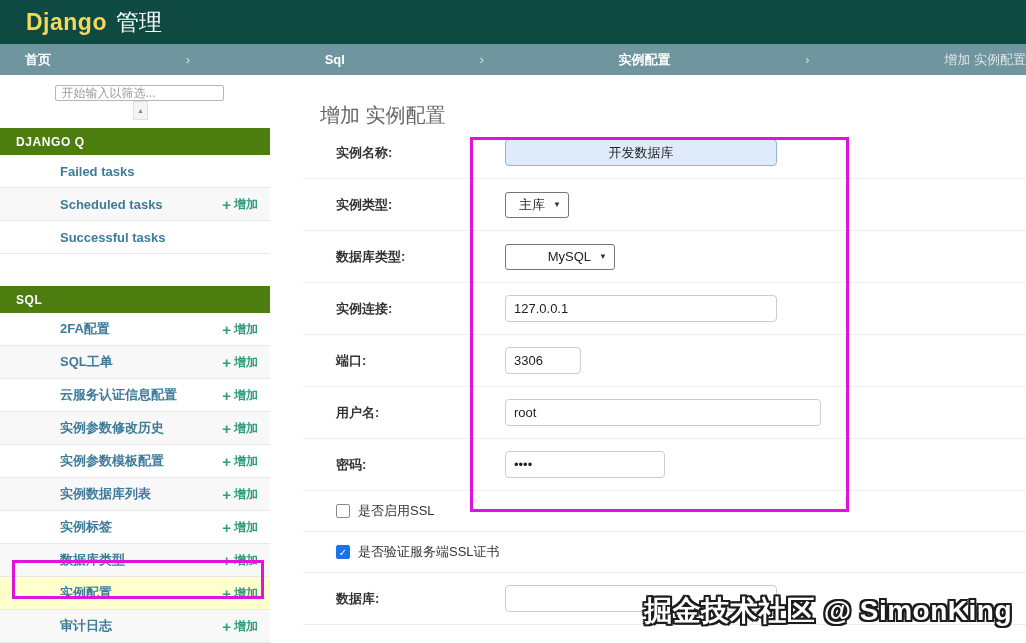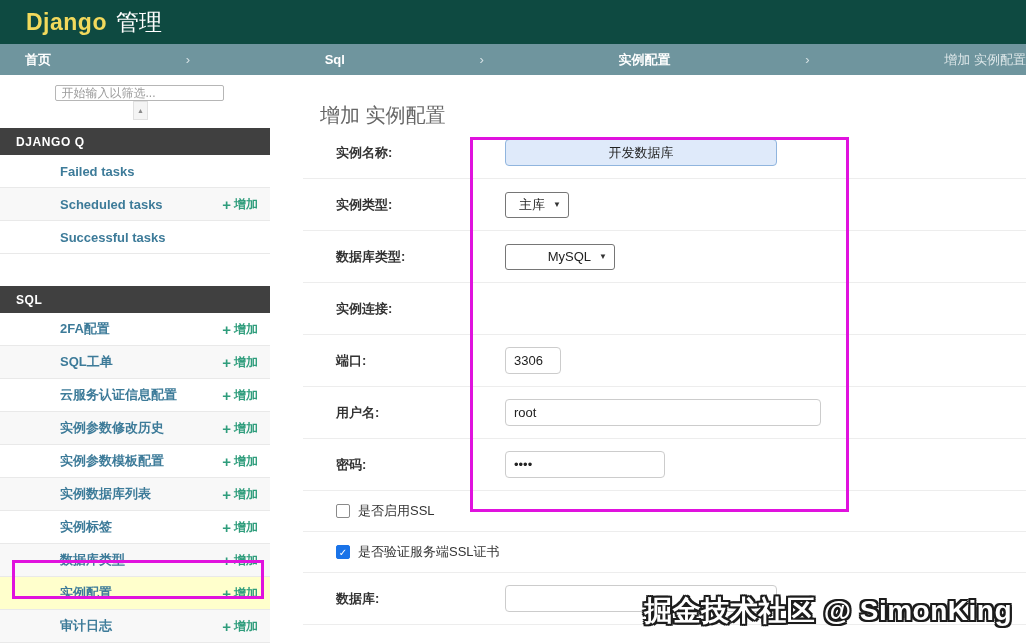--- a/index.html
+++ b/index.html
@@ -23,7 +23,7 @@
   .scroll-arrow { width:15px; height:19px; margin-left:3px; background:#f4f4f4; border:1px solid #e0e0e0; color:#8a8a8a; font-size:7px; display:flex; align-items:center; justify-content:center; cursor:pointer; }
 
   .module { margin-bottom:32px; }
-  .module-caption { height:27px; background:#404040; color:#fff; font-size:12px; font-weight:700; letter-spacing:.6px; display:flex; align-items:center; padding-left:16px; }
+  .module-caption { height:27px; background:#4d7c0f; color:#fff; font-size:12px; font-weight:700; letter-spacing:.6px; display:flex; align-items:center; padding-left:16px; }
   .model-row { height:33px; display:flex; align-items:center; justify-content:space-between; border-bottom:1px solid #e9e9e9; padding:0 12px 0 16px; background:#fff; }
   .model-list .model-row:nth-child(even) { background:#f8f8f8; }
   .model-list .model-row.selected { background:#ffffcc; }

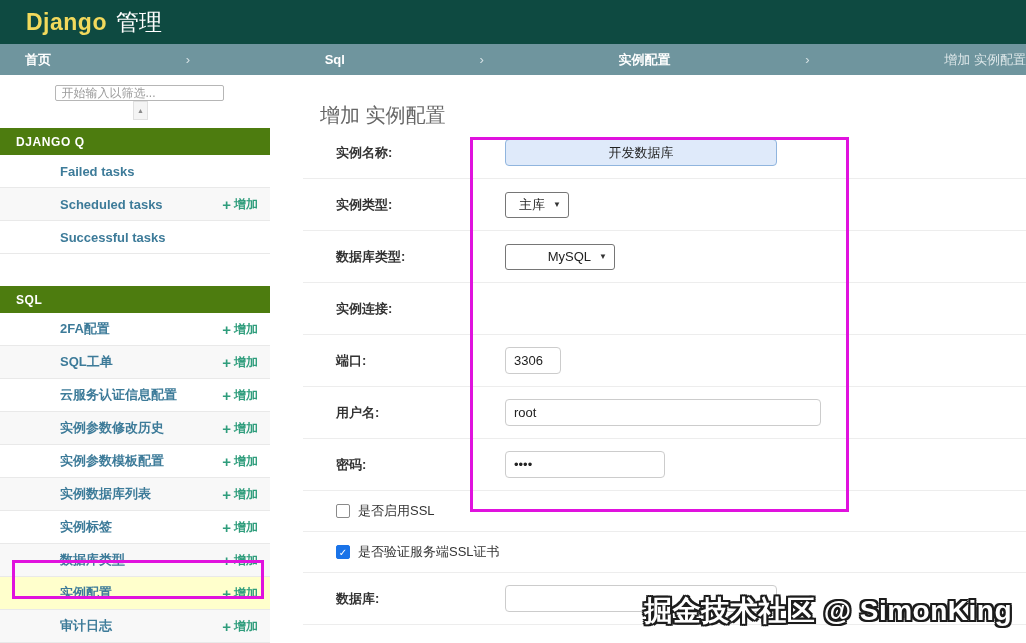--- a/index.html
+++ b/index.html
@@ -205,6 +205,7 @@
         </div>
         <div class="form-row">
           <label class="field-label">实例连接:</label>
+          <input type="text" class="text-input" value="127.0.0.1" style="width: 272px;">
         </div>
         <div class="form-row">
           <label class="field-label">端口:</label>

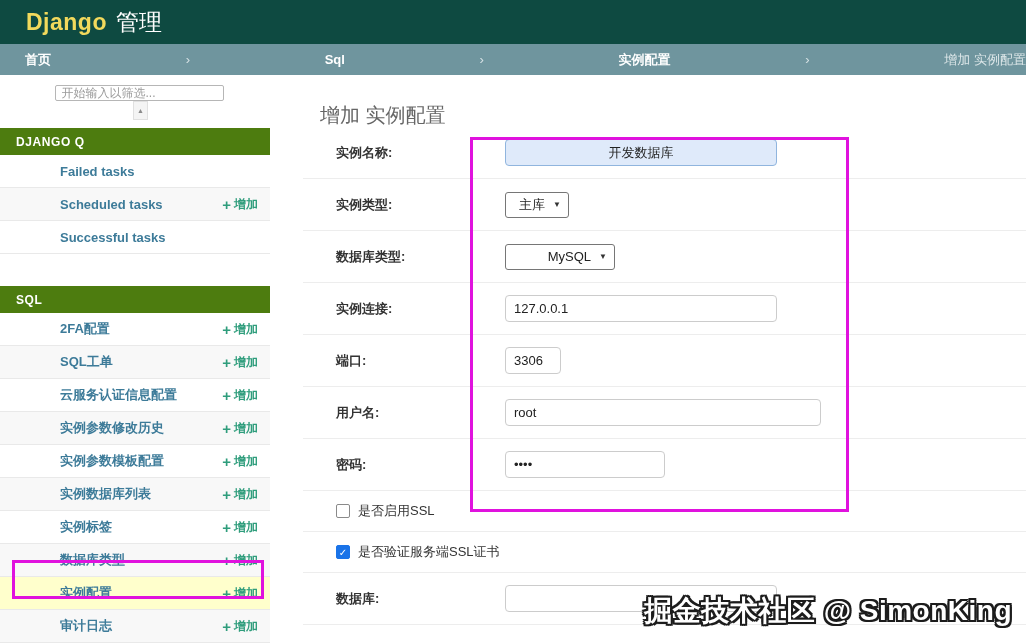--- a/index.html
+++ b/index.html
@@ -209,7 +209,7 @@
         </div>
         <div class="form-row">
           <label class="field-label">端口:</label>
-          <input type="text" class="text-input" value="3306" style="width: 56px;">
+          <input type="text" class="text-input" value="3306" style="width: 76px;">
         </div>
         <div class="form-row">
           <label class="field-label">用户名:</label>

